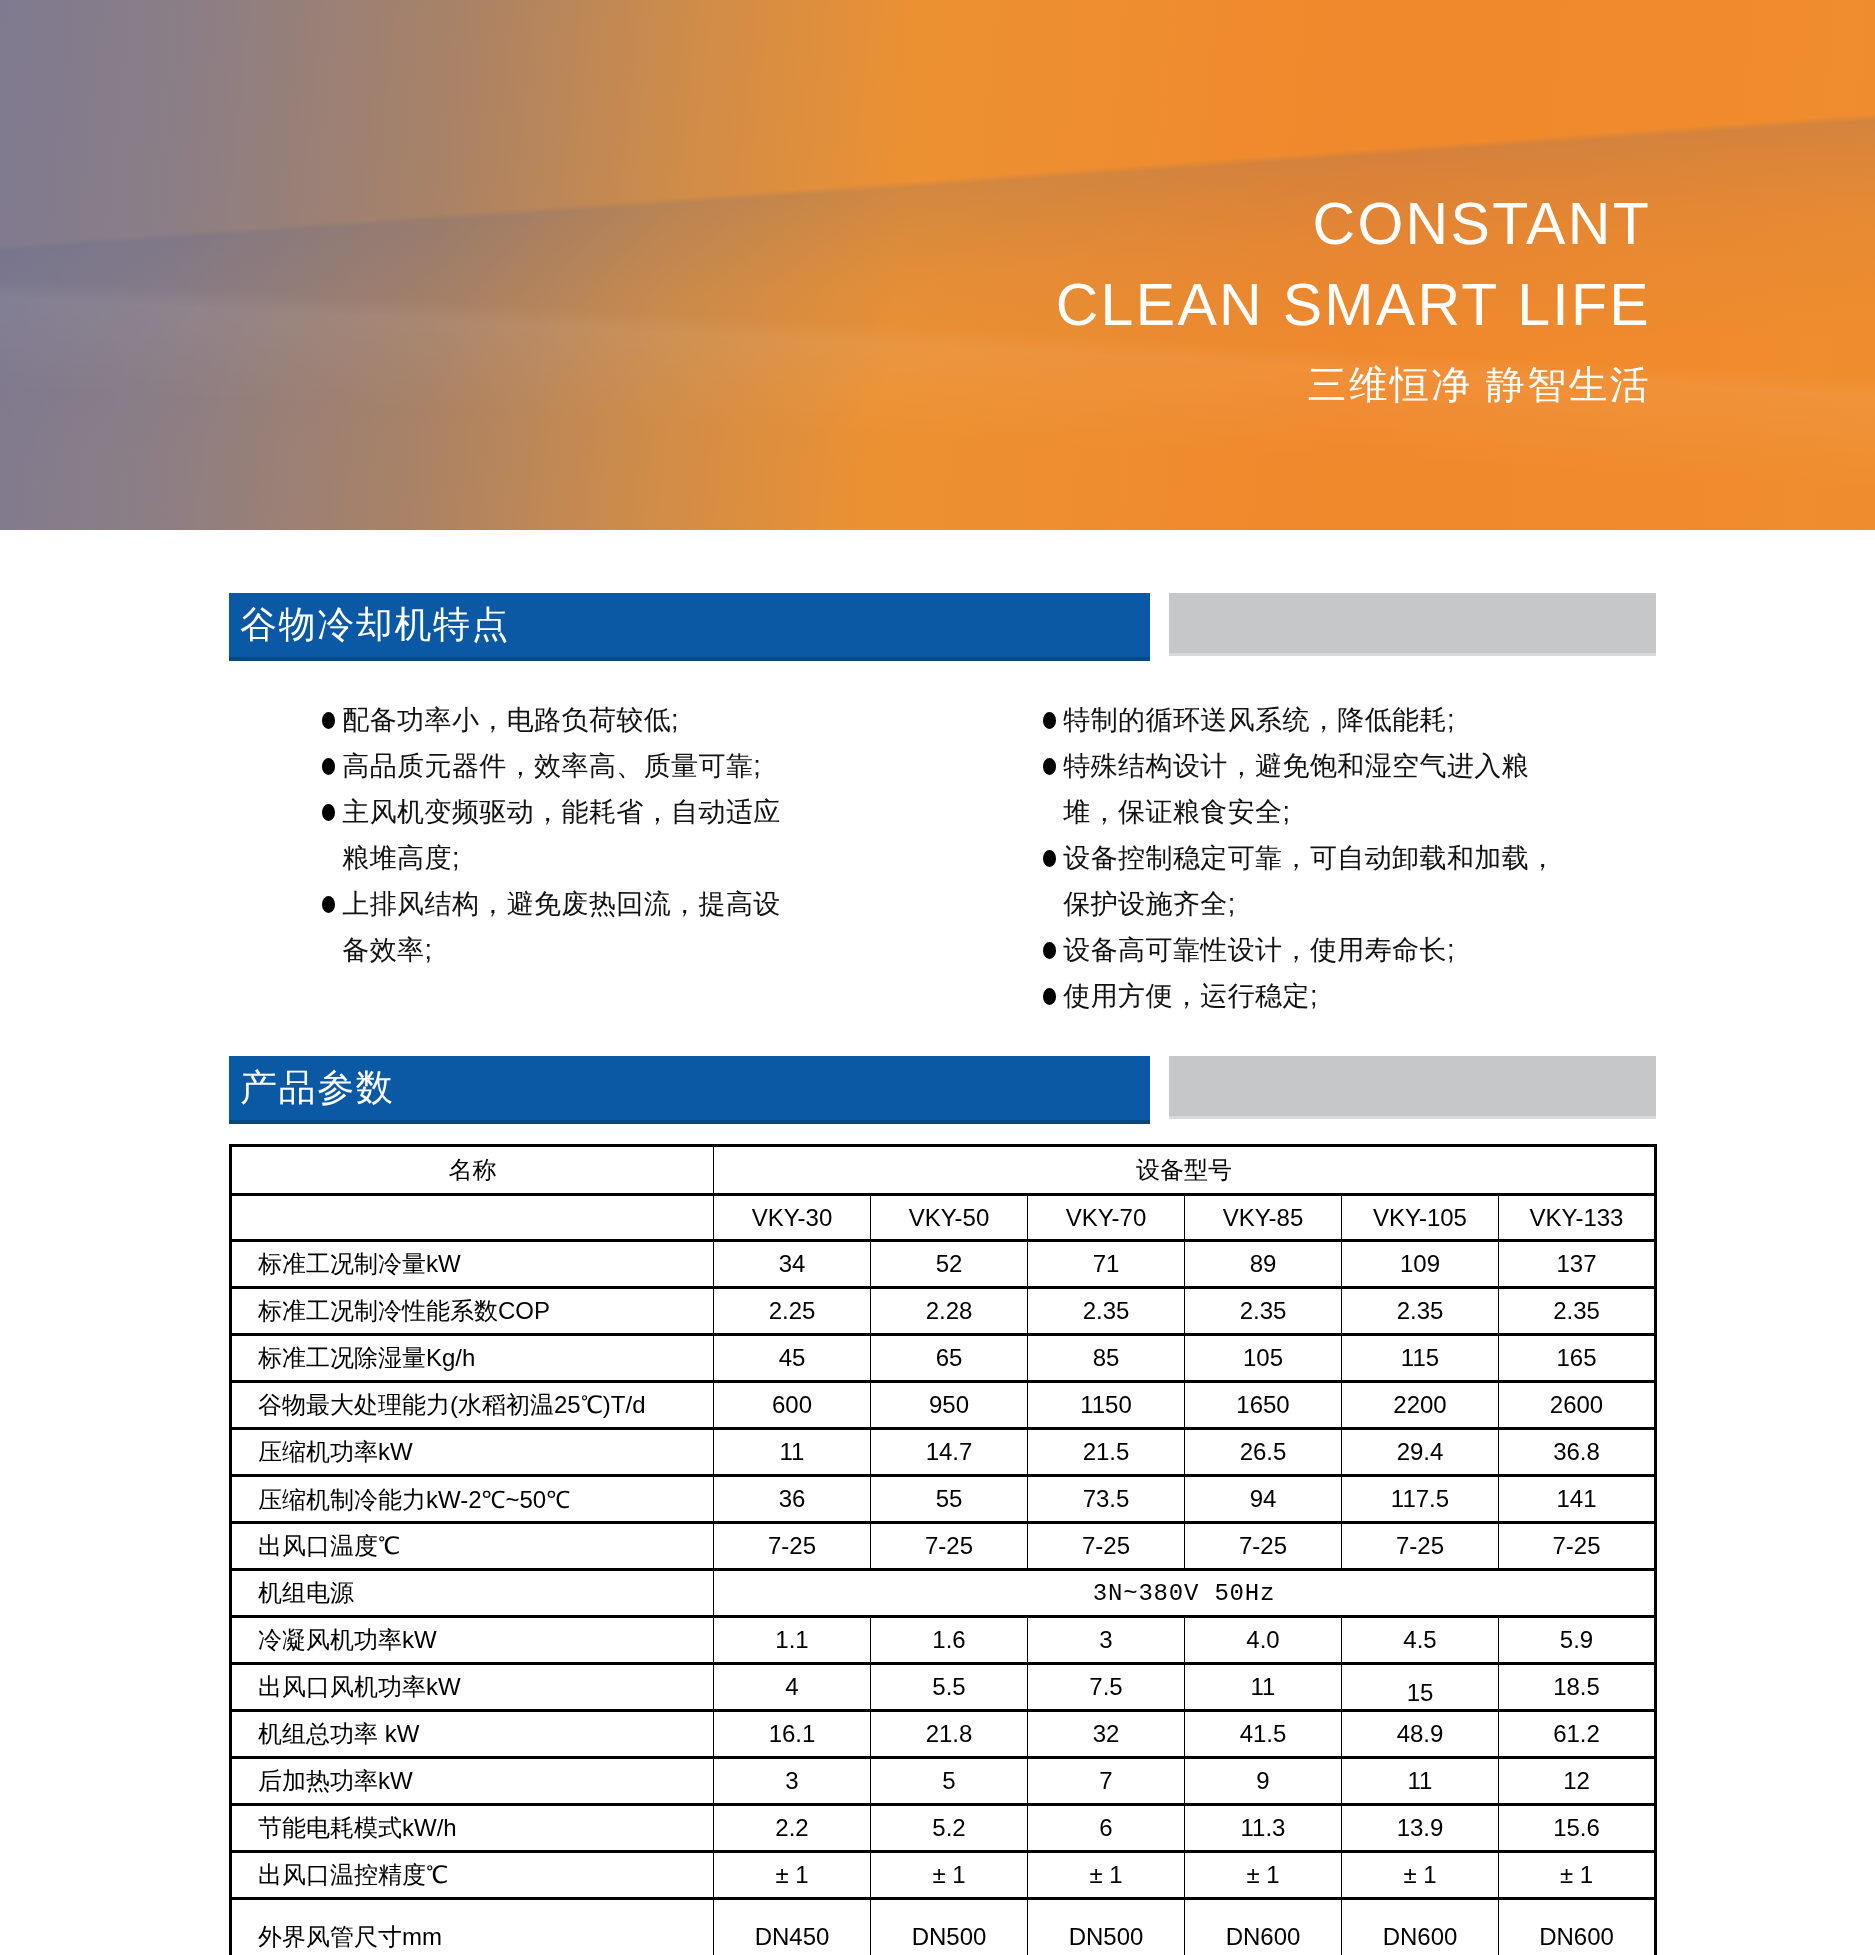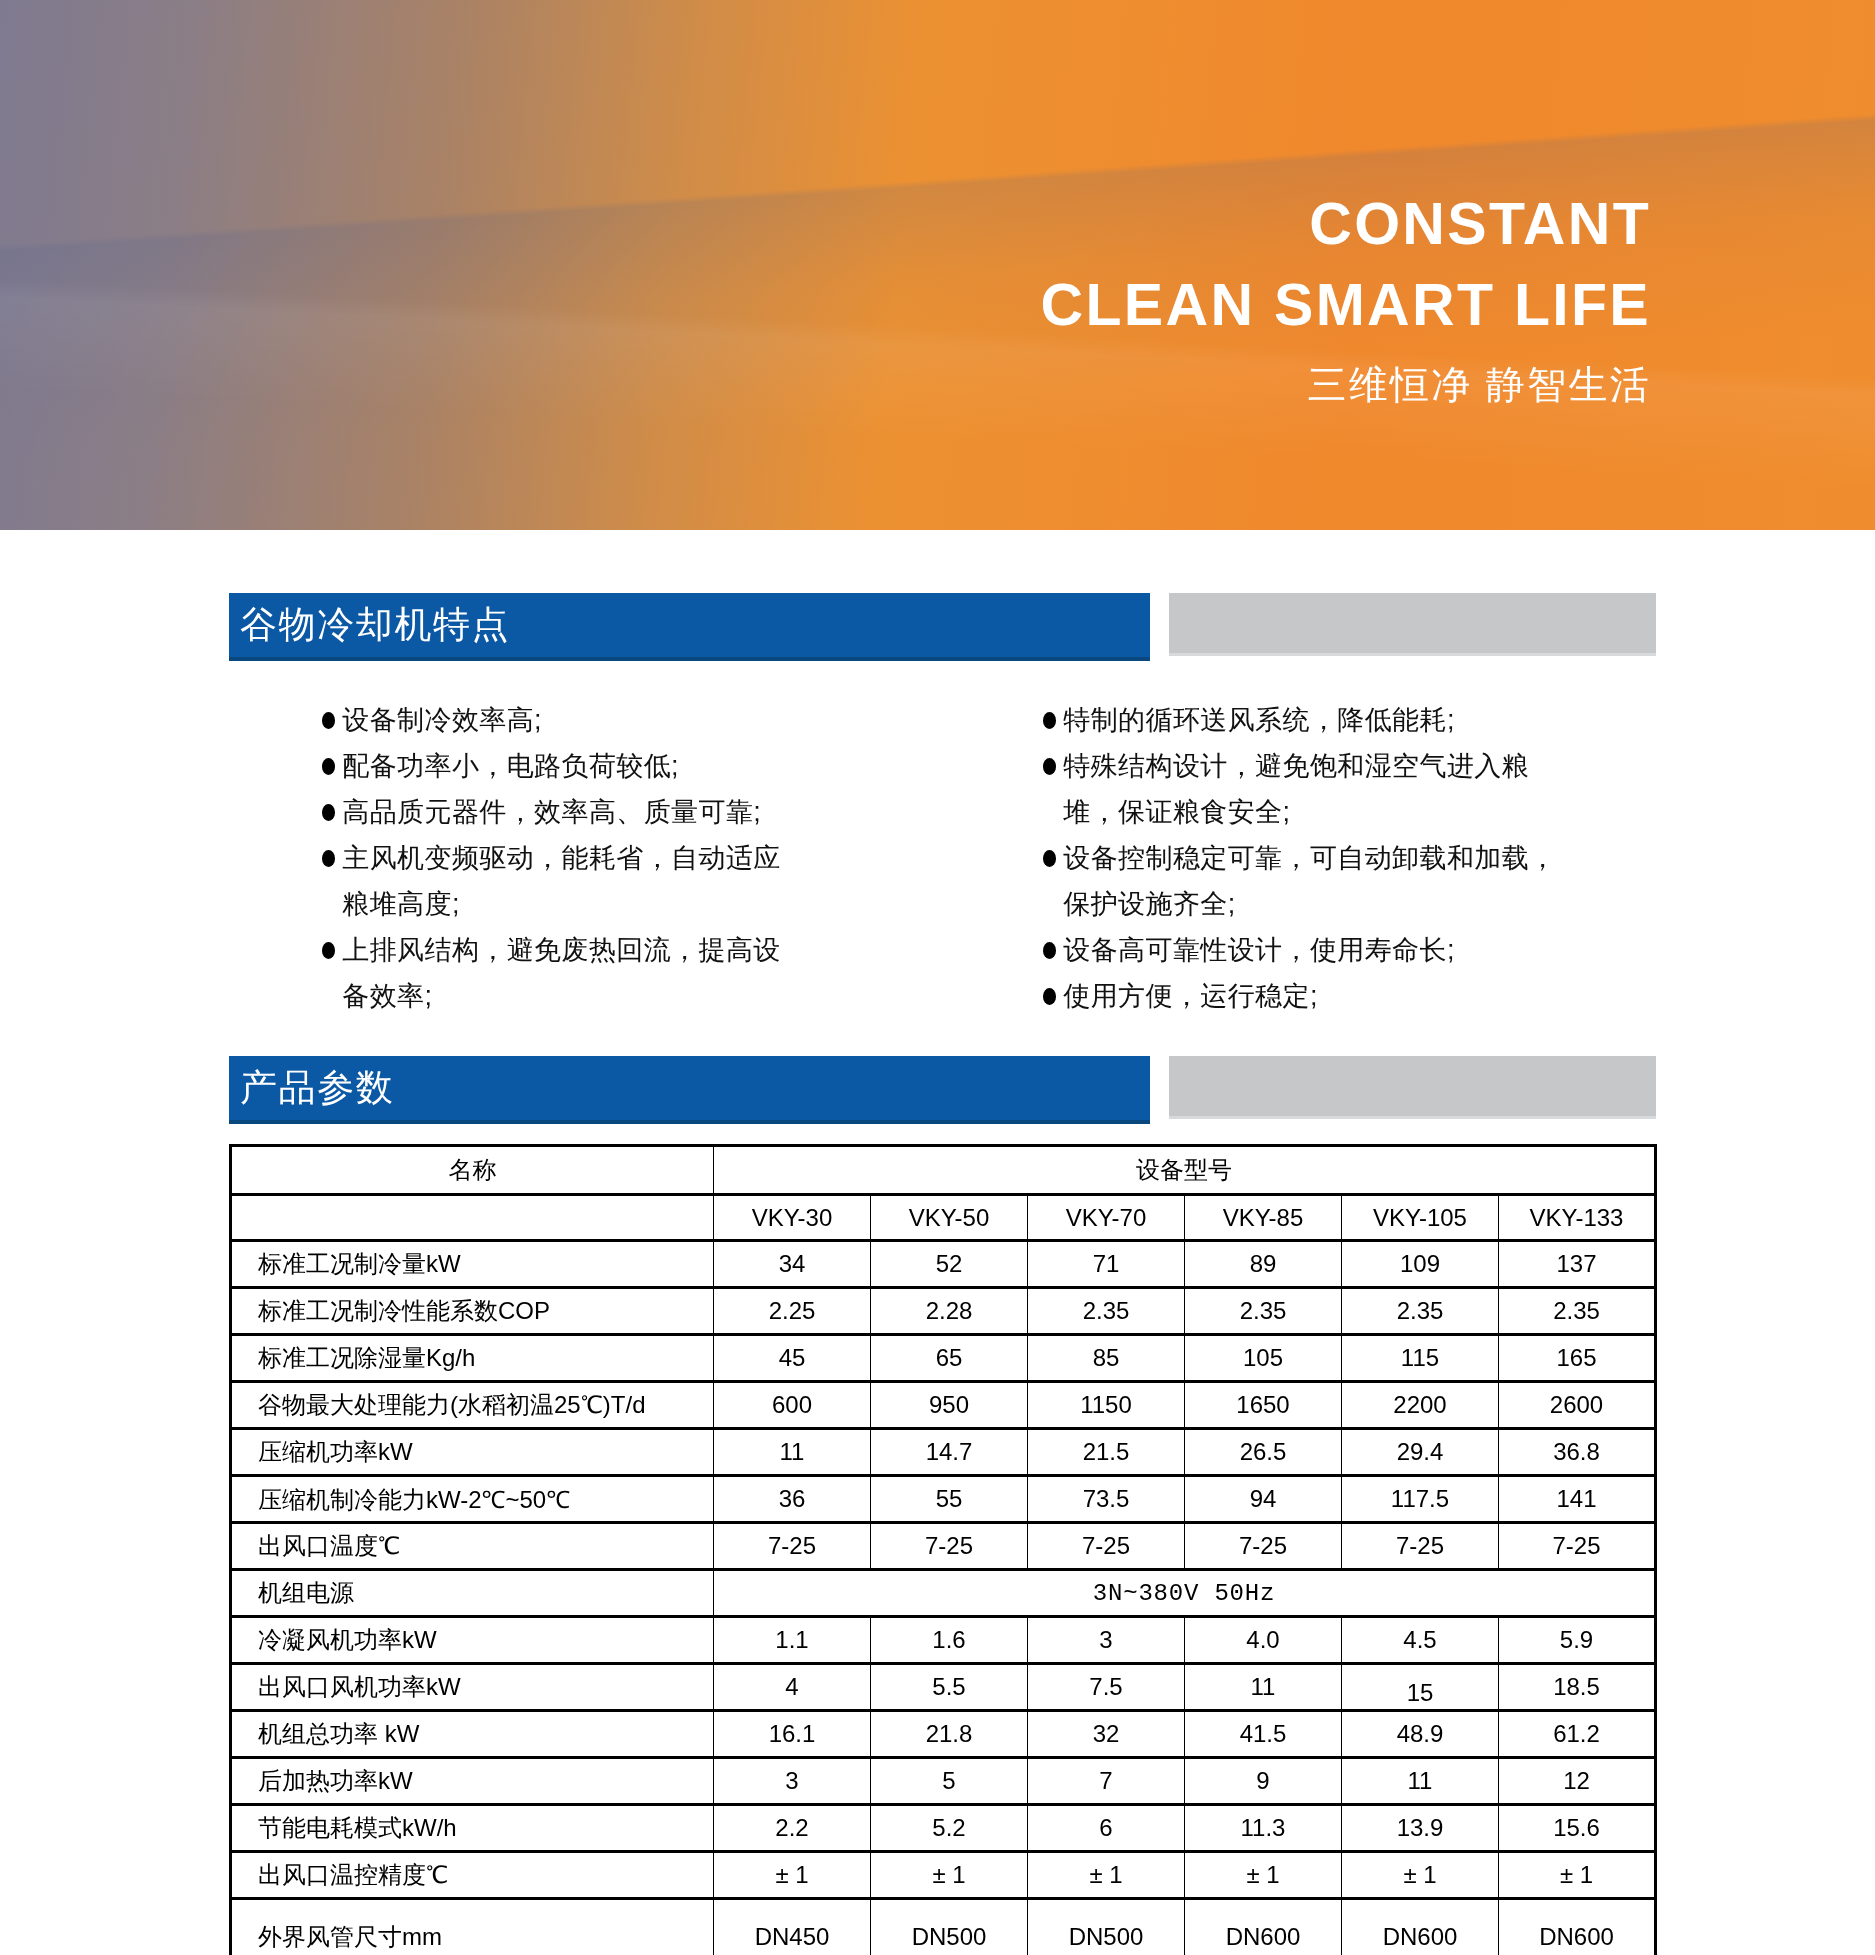--- a/index.html
+++ b/index.html
@@ -32,7 +32,7 @@
     position:absolute; top:184px; right:224px; text-align:right; color:#ffffff;
   }
   .hero-en {
-    font-size:59px; font-weight:bold; line-height:81px; letter-spacing:2.3px; white-space:nowrap;
+    font-size:59px; font-weight:normal; line-height:81px; letter-spacing:2.3px; white-space:nowrap;
   }
   .hero-cn {
     margin-top:11px; font-size:39px; line-height:55px; letter-spacing:2.3px; white-space:nowrap;text-align:right;

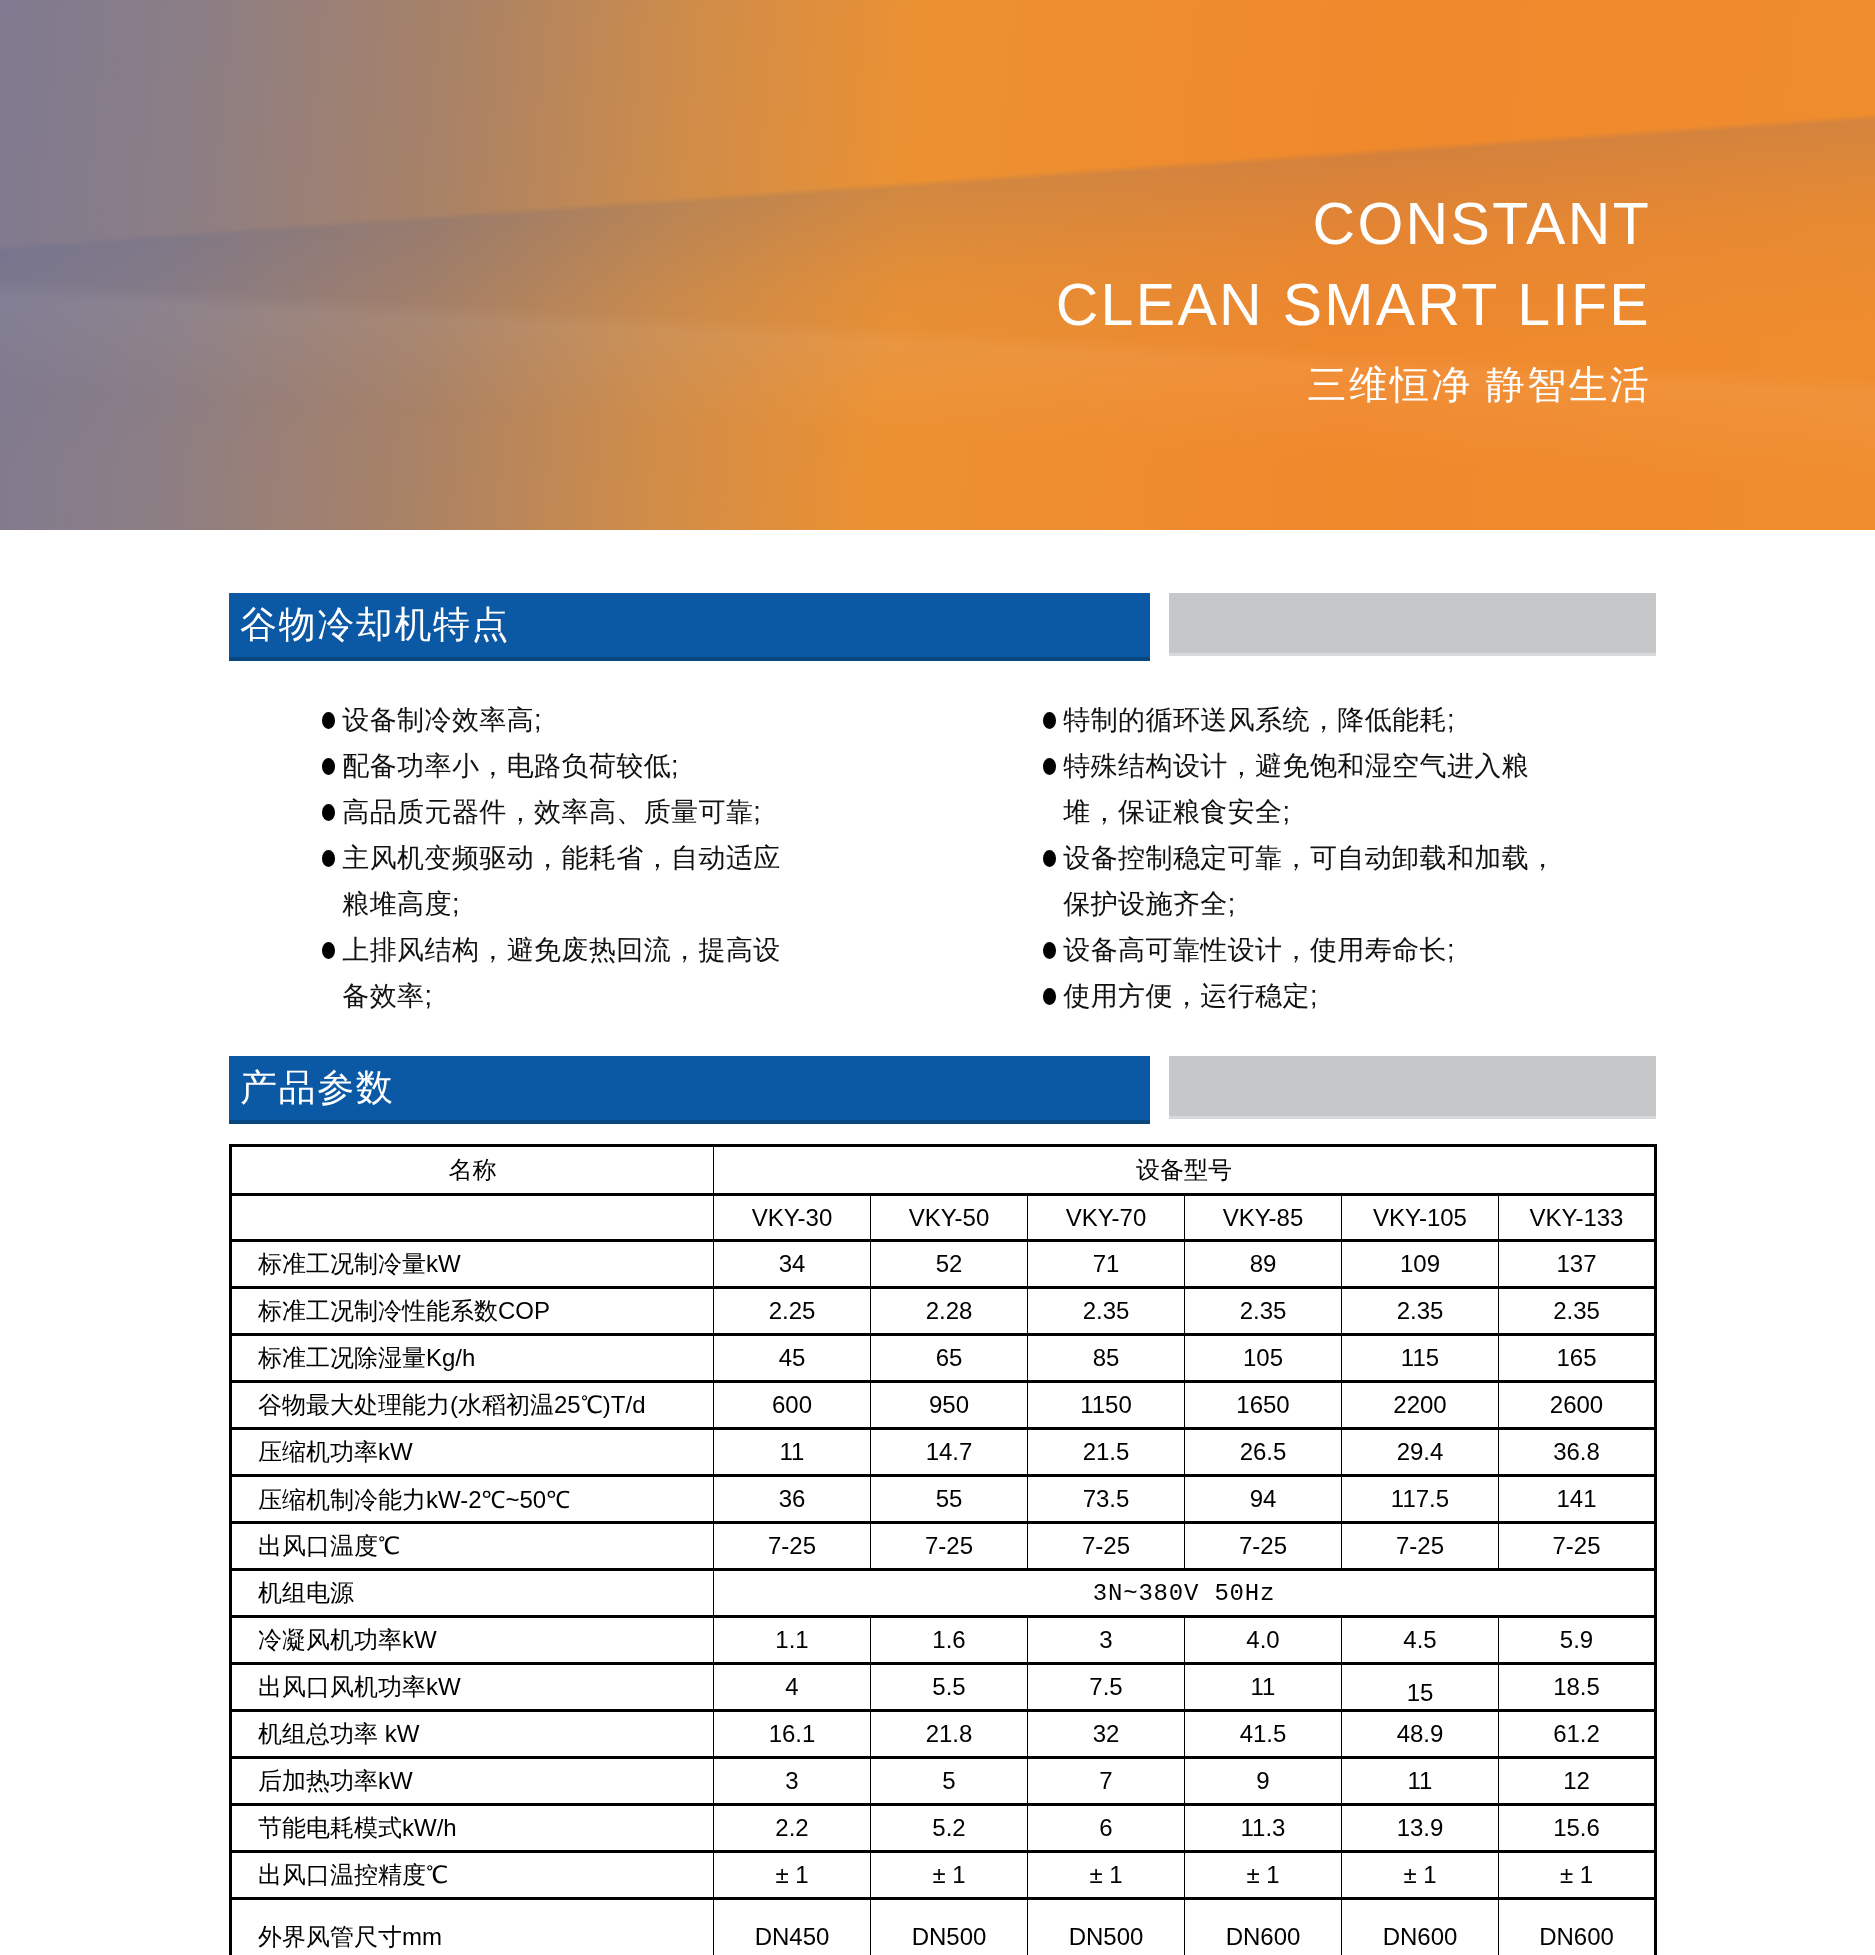--- a/index.html
+++ b/index.html
@@ -116,7 +116,6 @@
   <div class="gray-box gray-box-1"></div>
 
   <ul class="feature-col feature-col-left">
-    <li><span class="bullet-dot"></span>设备制冷效率高;</li>
     <li><span class="bullet-dot"></span>配备功率小，电路负荷较低;</li>
     <li><span class="bullet-dot"></span>高品质元器件，效率高、质量可靠;</li>
     <li><span class="bullet-dot"></span>主风机变频驱动，能耗省，自动适应

